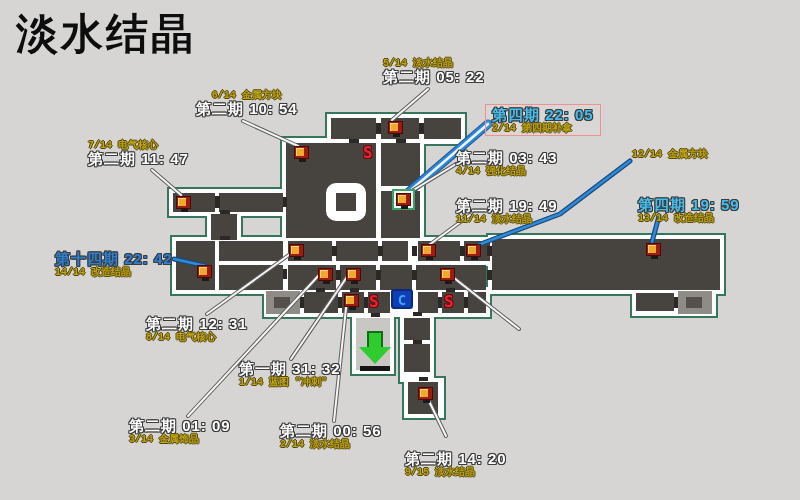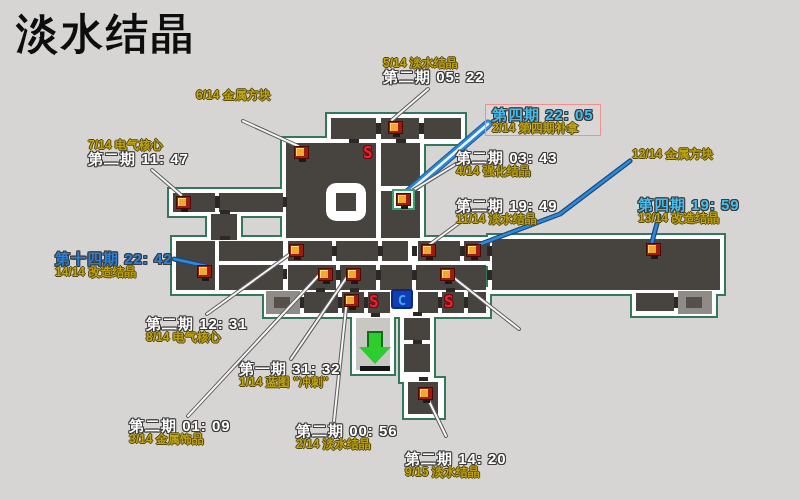--- a/index.html
+++ b/index.html
@@ -31,8 +31,8 @@
   .parrow .base{position:absolute;left:1px;top:33px;width:30px;height:5px;background:#151515;}
   .lbl{position:absolute;white-space:nowrap;}
   .lbl .main{display:block;font-weight:bold;font-size:15px;letter-spacing:1px;line-height:16px;}
-  .lbl .sub{display:block;font-weight:bold;font-size:12px;line-height:11px;color:#bfa414;
-            text-shadow:1px 0 0 #55480a,-1px 0 0 #55480a,0 1px 0 #55480a,0 -1px 0 #55480a;}
+  .lbl .sub{display:block;font-weight:bold;font-size:10px;line-height:11px;color:#bfa414;
+            text-shadow:1px 0 0 #55480a,-1px 0 0 #55480a,0 1px 0 #55480a,0 -1px 0 #55480a;font-family:Liberation Mono, monospace;}
   .lbl.white .main{color:#ffffff;}
   .lbl.cyan .main{color:#45bdee;}
   .lbl.blue .main{color:#2b7fd4;}

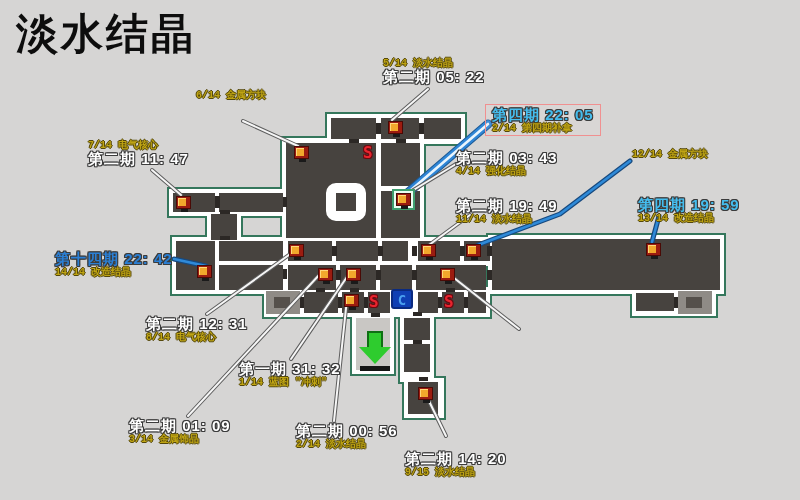--- a/index.html
+++ b/index.html
@@ -206,6 +206,7 @@
       </div>
       <div class="lbl white" style="left: 196px; top: 90px; text-align: center;">
         <span class="sub">6/14 金属方块</span>
+        <span class="main">第二期 10: 54</span>
       </div>
       <div class="lbl white" style="left: 88px; top: 140px;">
         <span class="sub">7/14 电气核心</span>

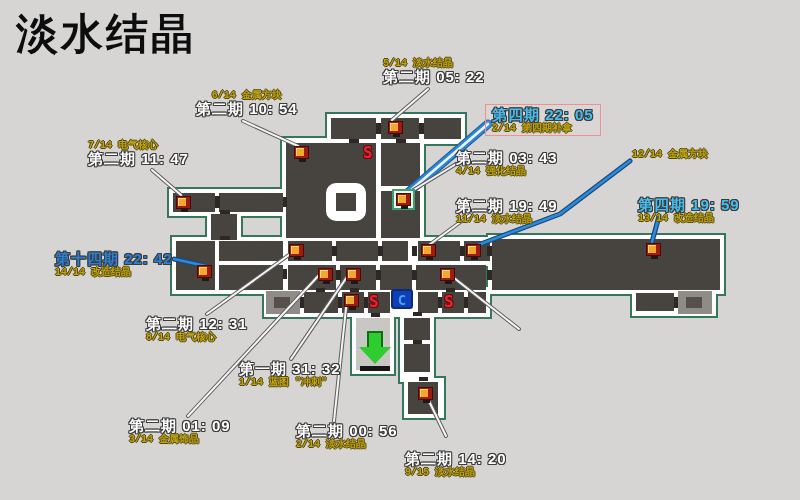--- a/index.html
+++ b/index.html
@@ -247,7 +247,7 @@
         <span class="main">第二期 01: 09</span>
         <span class="sub">3/14 金属饰品</span>
       </div>
-      <div class="lbl white" style="left: 296px; top: 423px;">
+      <div class="lbl white" style="left: 280px; top: 423px;">
         <span class="main">第二期 00: 56</span>
         <span class="sub">2/14 淡水结晶</span>
       </div>

